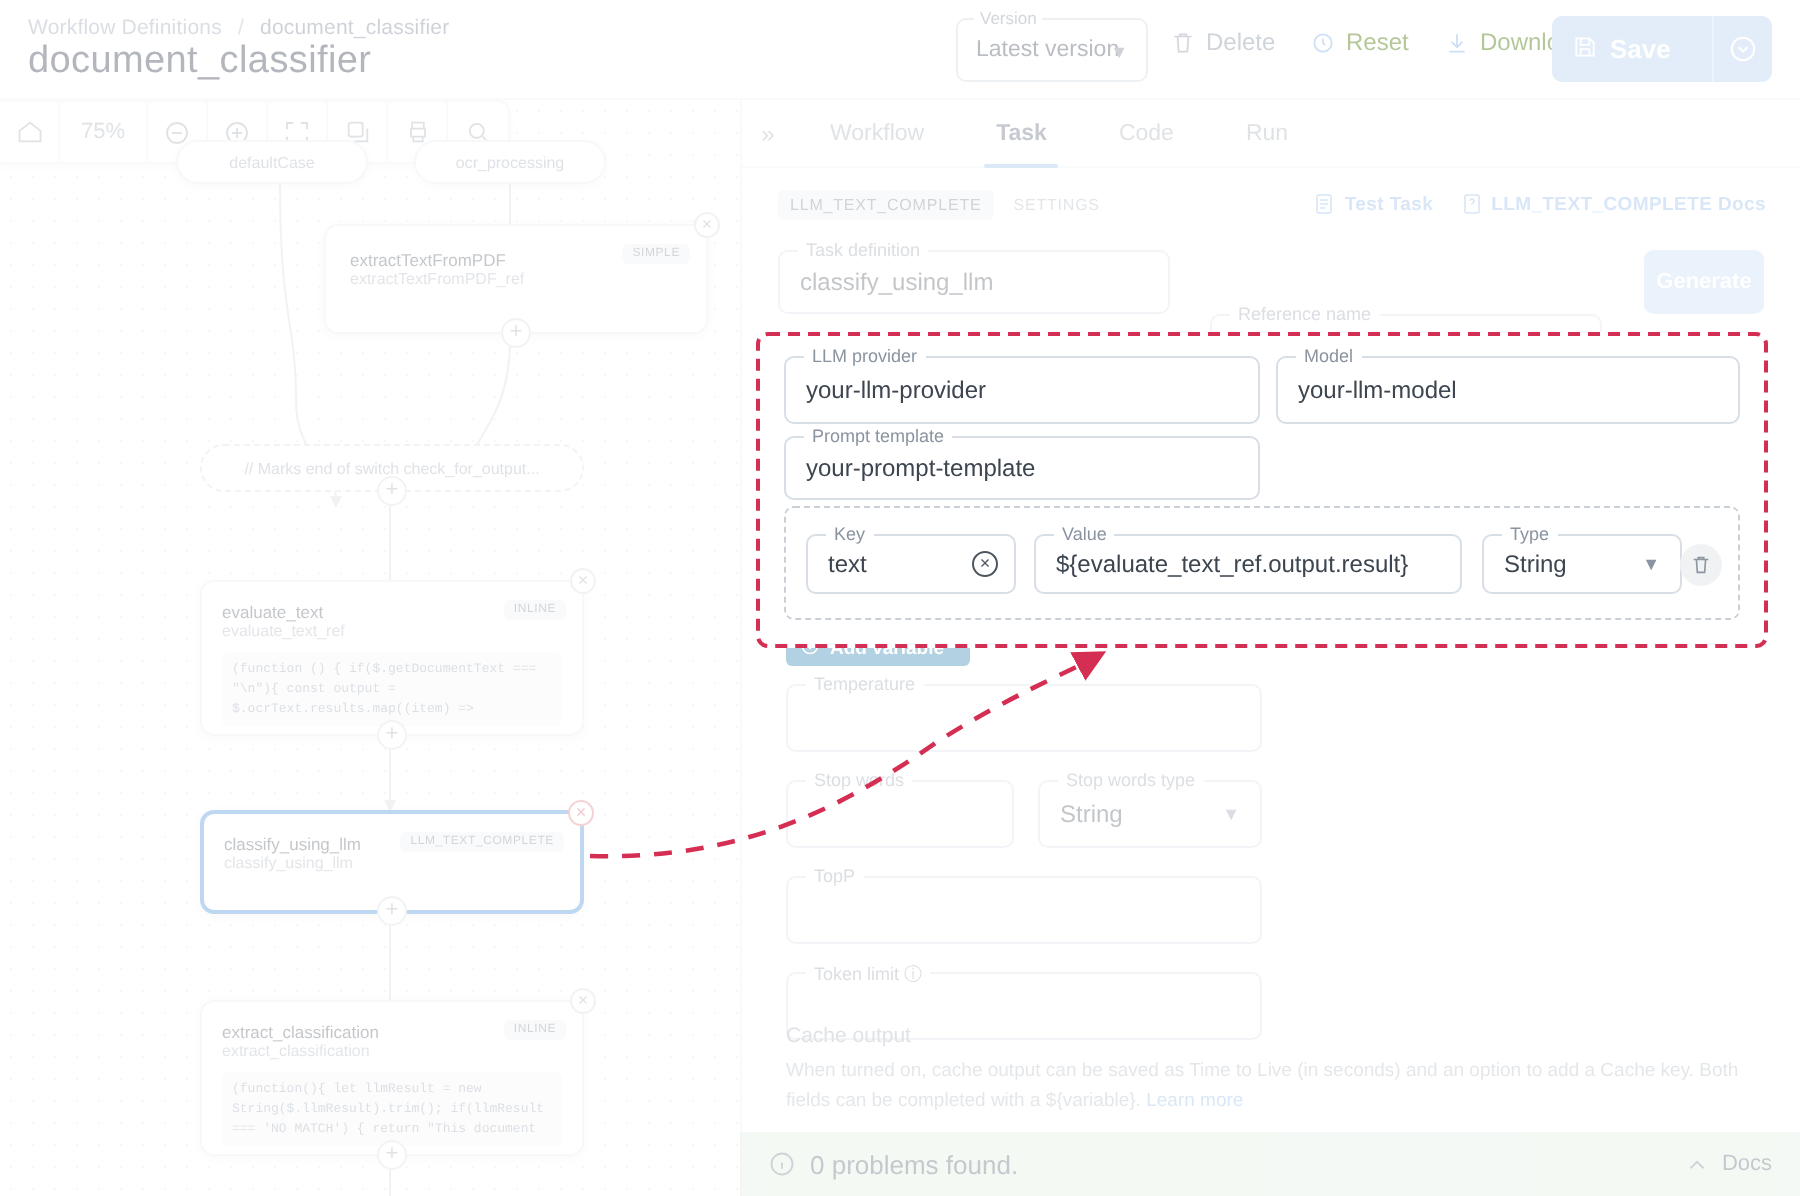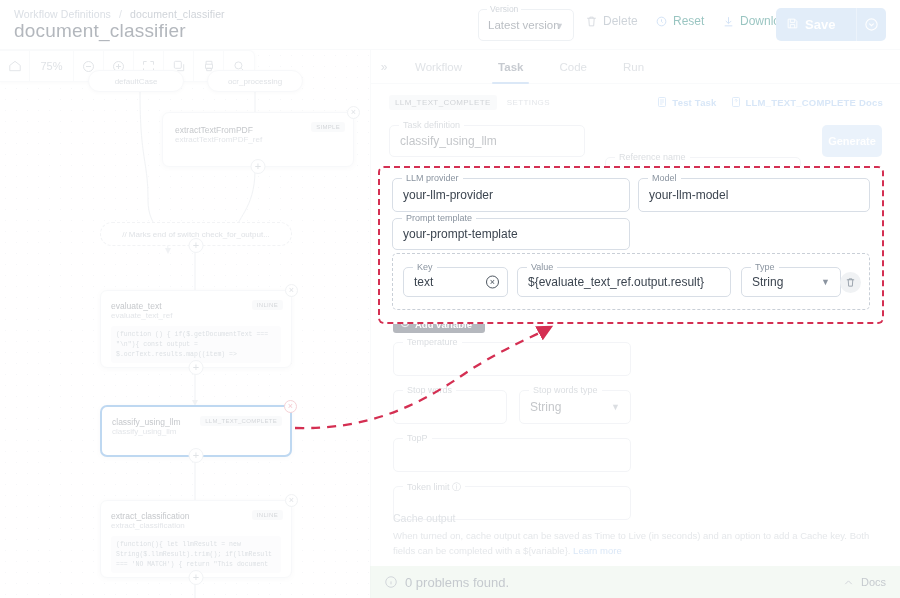--- a/index.html
+++ b/index.html
@@ -63,7 +63,7 @@
     display: flex; align-items: center; gap: 5px;
     font-size: 12px; color: #8d9aa8;
   }
-  .hdr-action.blue { color: #0f766e; }
+  .hdr-action.blue { color: #4d7c0f; }
   .hdr-action .ic { display: inline-flex; }
 
   .save-btn {

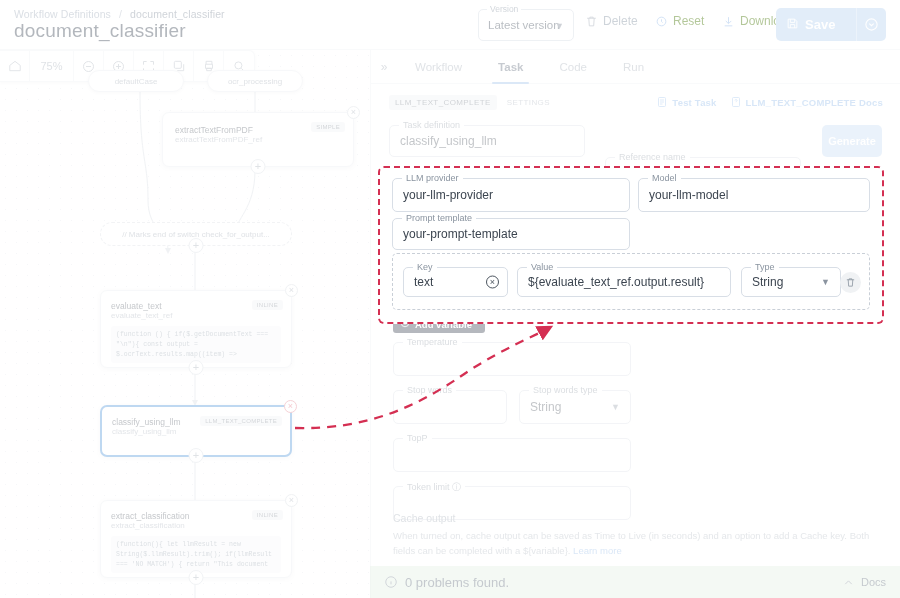--- a/index.html
+++ b/index.html
@@ -252,7 +252,7 @@
   .addvar-btn {
     position: absolute; left: 392px; top: 315px;
     width: 92px; height: 18px; border-radius: 3px;
-    background: #0f172a; color: #fff;
+    background: #0369a1; color: #fff;
     display: flex; align-items: center; gap: 5px; padding-left: 7px;
     font-size: 9.5px; font-weight: 600;
   }

